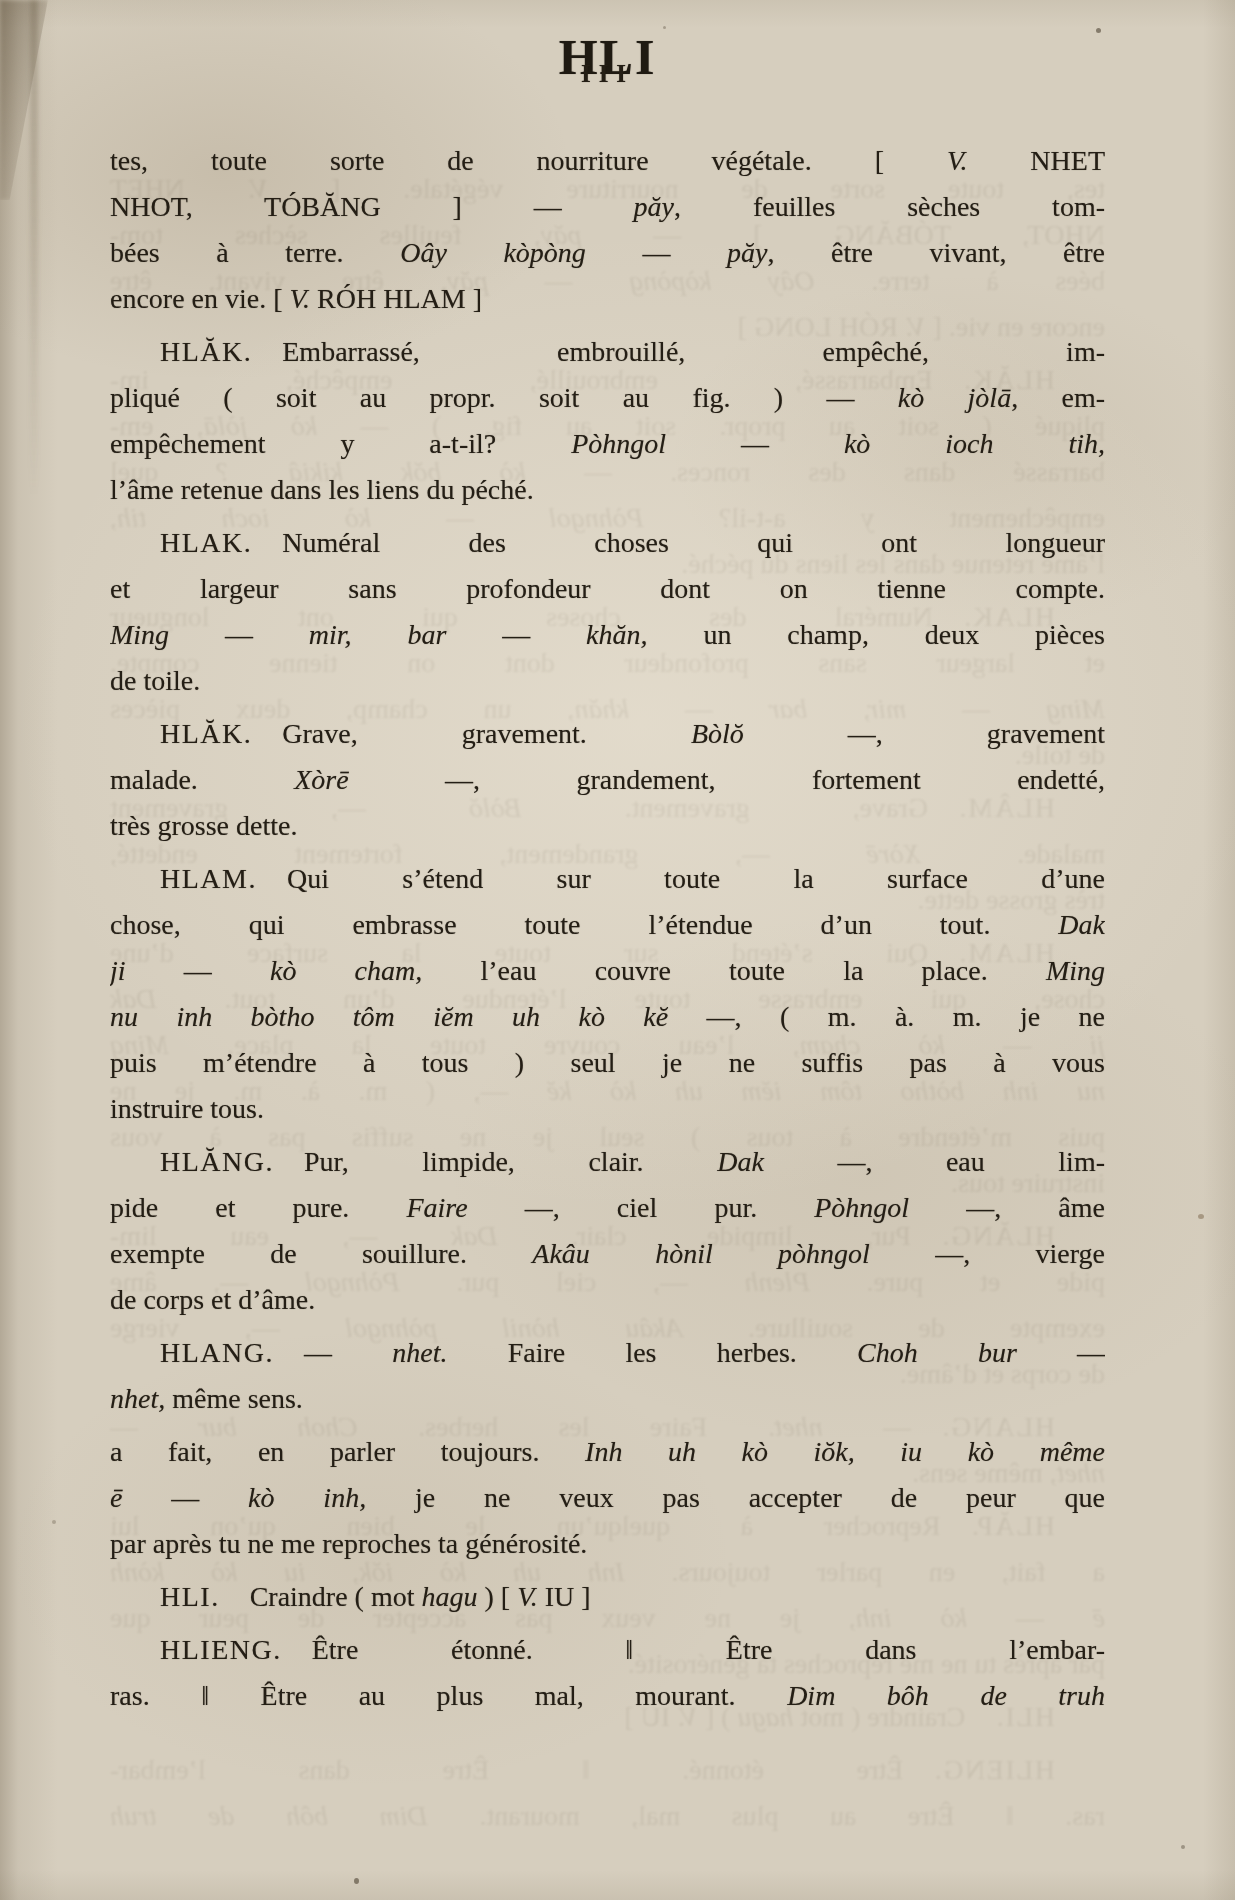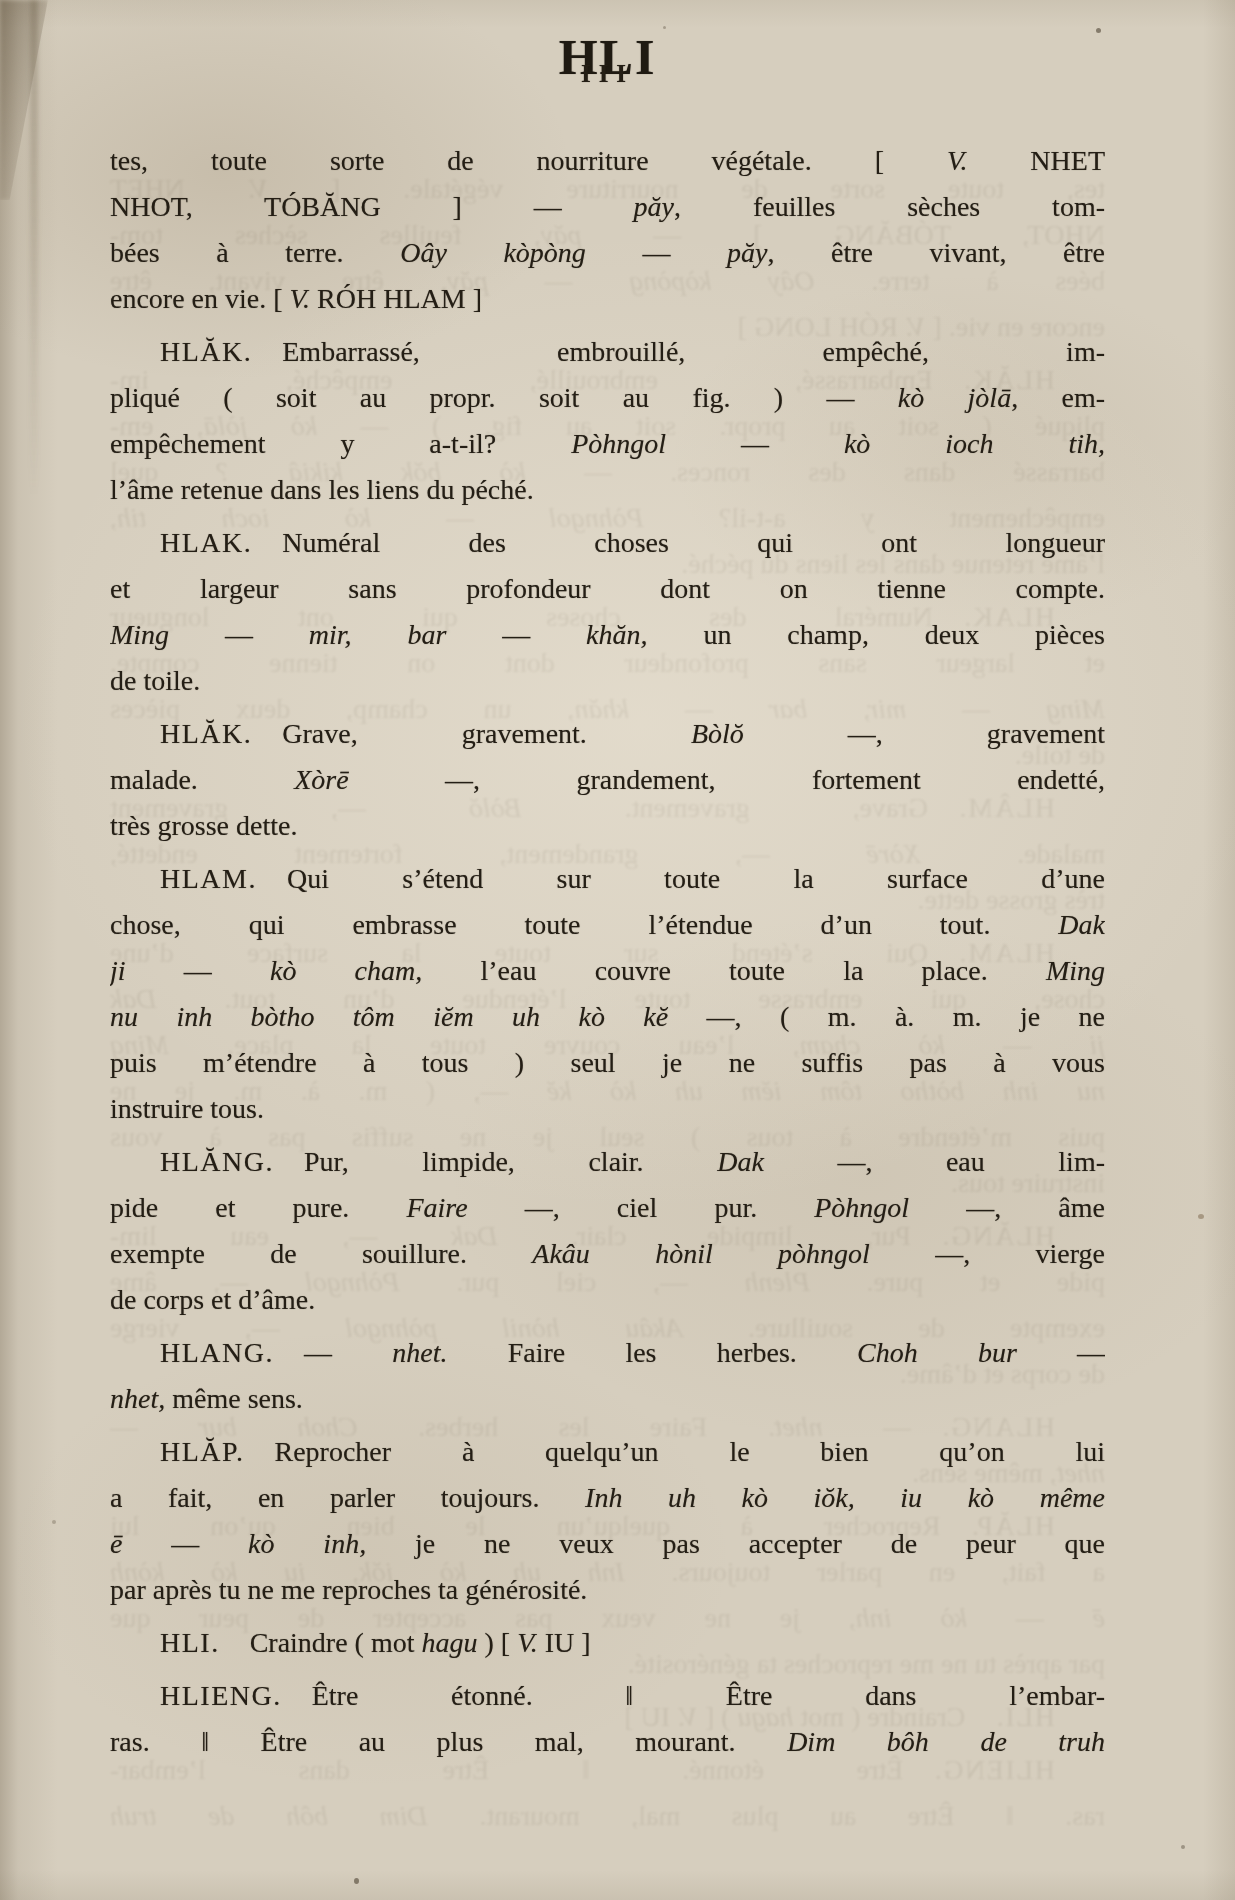--- a/index.html
+++ b/index.html
@@ -170,7 +170,6 @@
         <div class="line short"><span class="seg-italic">nhet,</span><span class="seg-roman"> même sens.</span></div>
       </div>
       <div class="para">
-        <div class="line indent"><span class="seg-headword">HLĂP.</span><span class="seg-roman">Reprocher à quelqu’un le bien qu’on lui</span></div>
         <div class="line"><span class="seg-roman">a fait, en parler toujours. </span><span class="seg-italic">Inh uh kò iŏk, iu kò même</span></div>
         <div class="line"><span class="seg-italic">ē</span><span class="seg-roman"> — </span><span class="seg-italic">kò inh,</span><span class="seg-roman"> je ne veux pas accepter de peur que</span></div>
         <div class="line short"><span class="seg-roman">par après tu ne me reproches ta générosité.</span></div>

